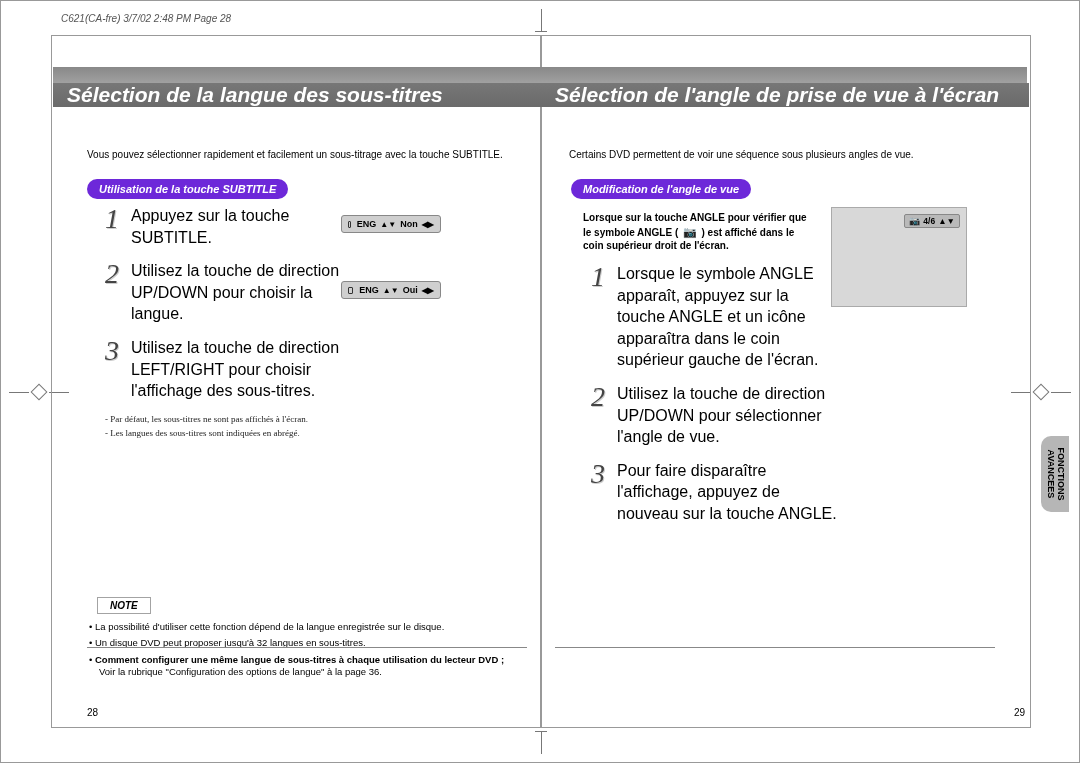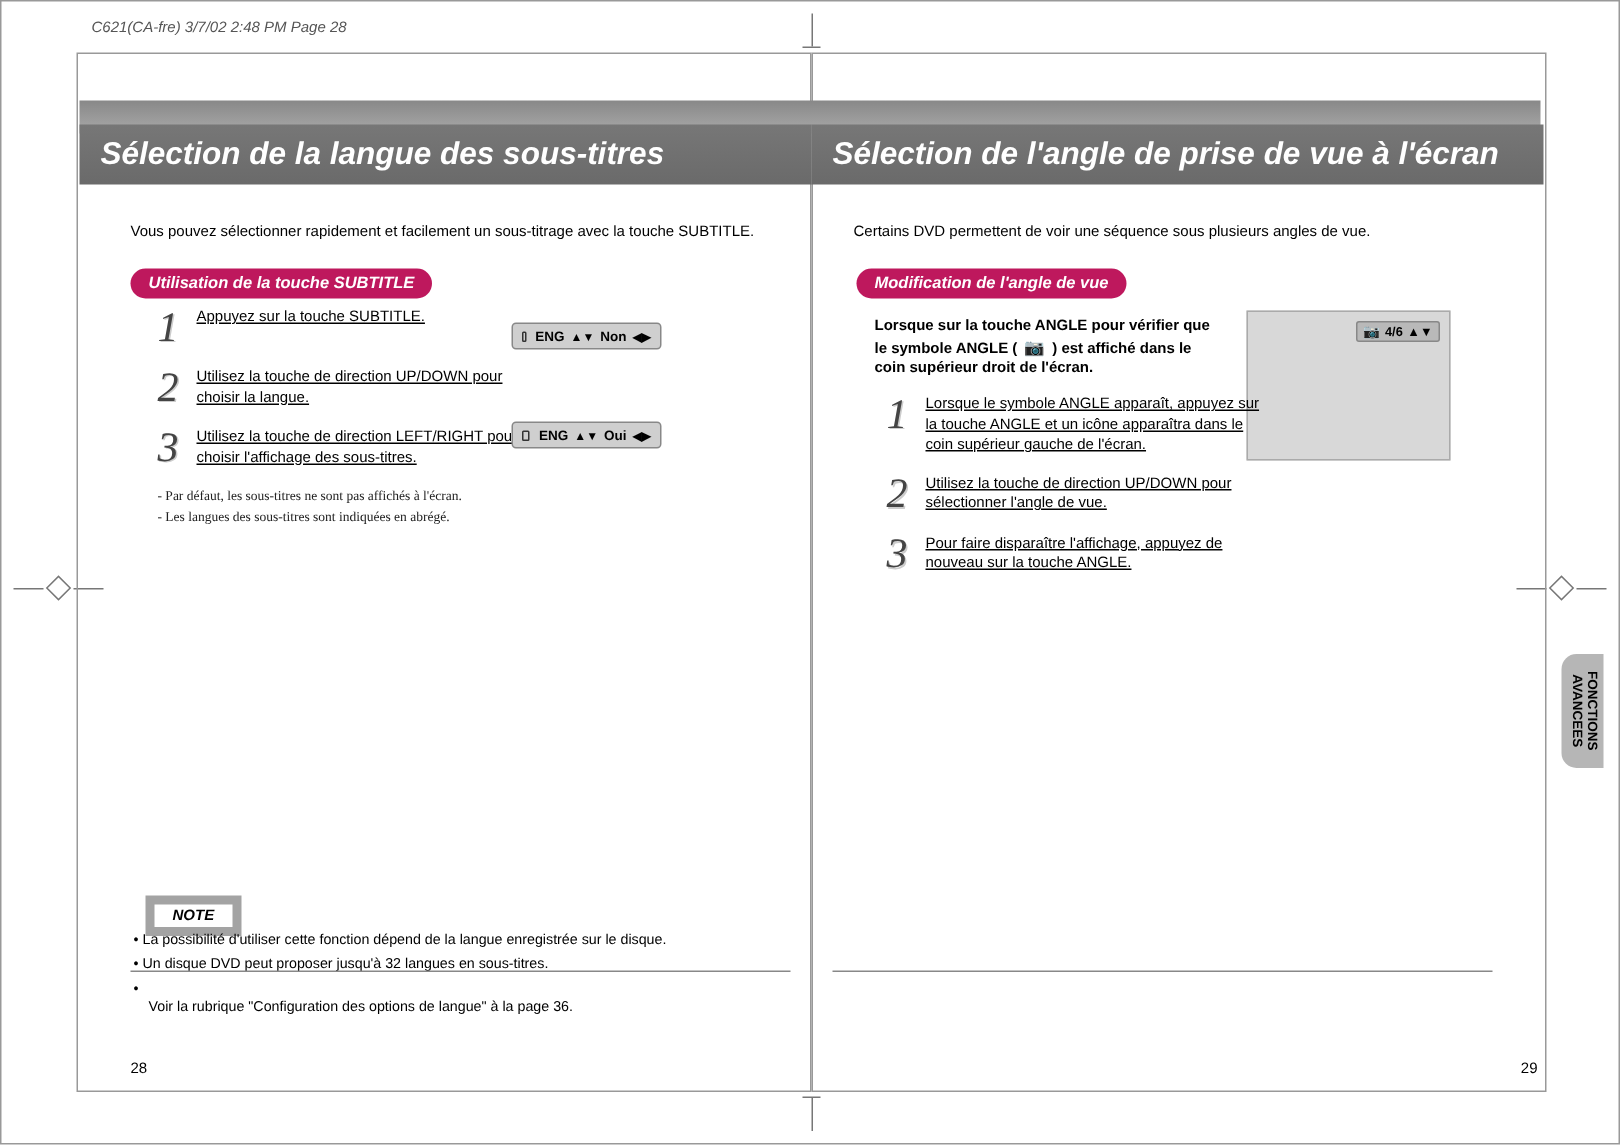--- a/index.html
+++ b/index.html
@@ -54,7 +54,7 @@
   }
   .title-bar {
     position:absolute;
-    top:82px; height:40px;
+    top:82px; height:24px;
     background:linear-gradient(#777 0%, #6a6a6a 100%);
     z-index:1;
     display:flex;

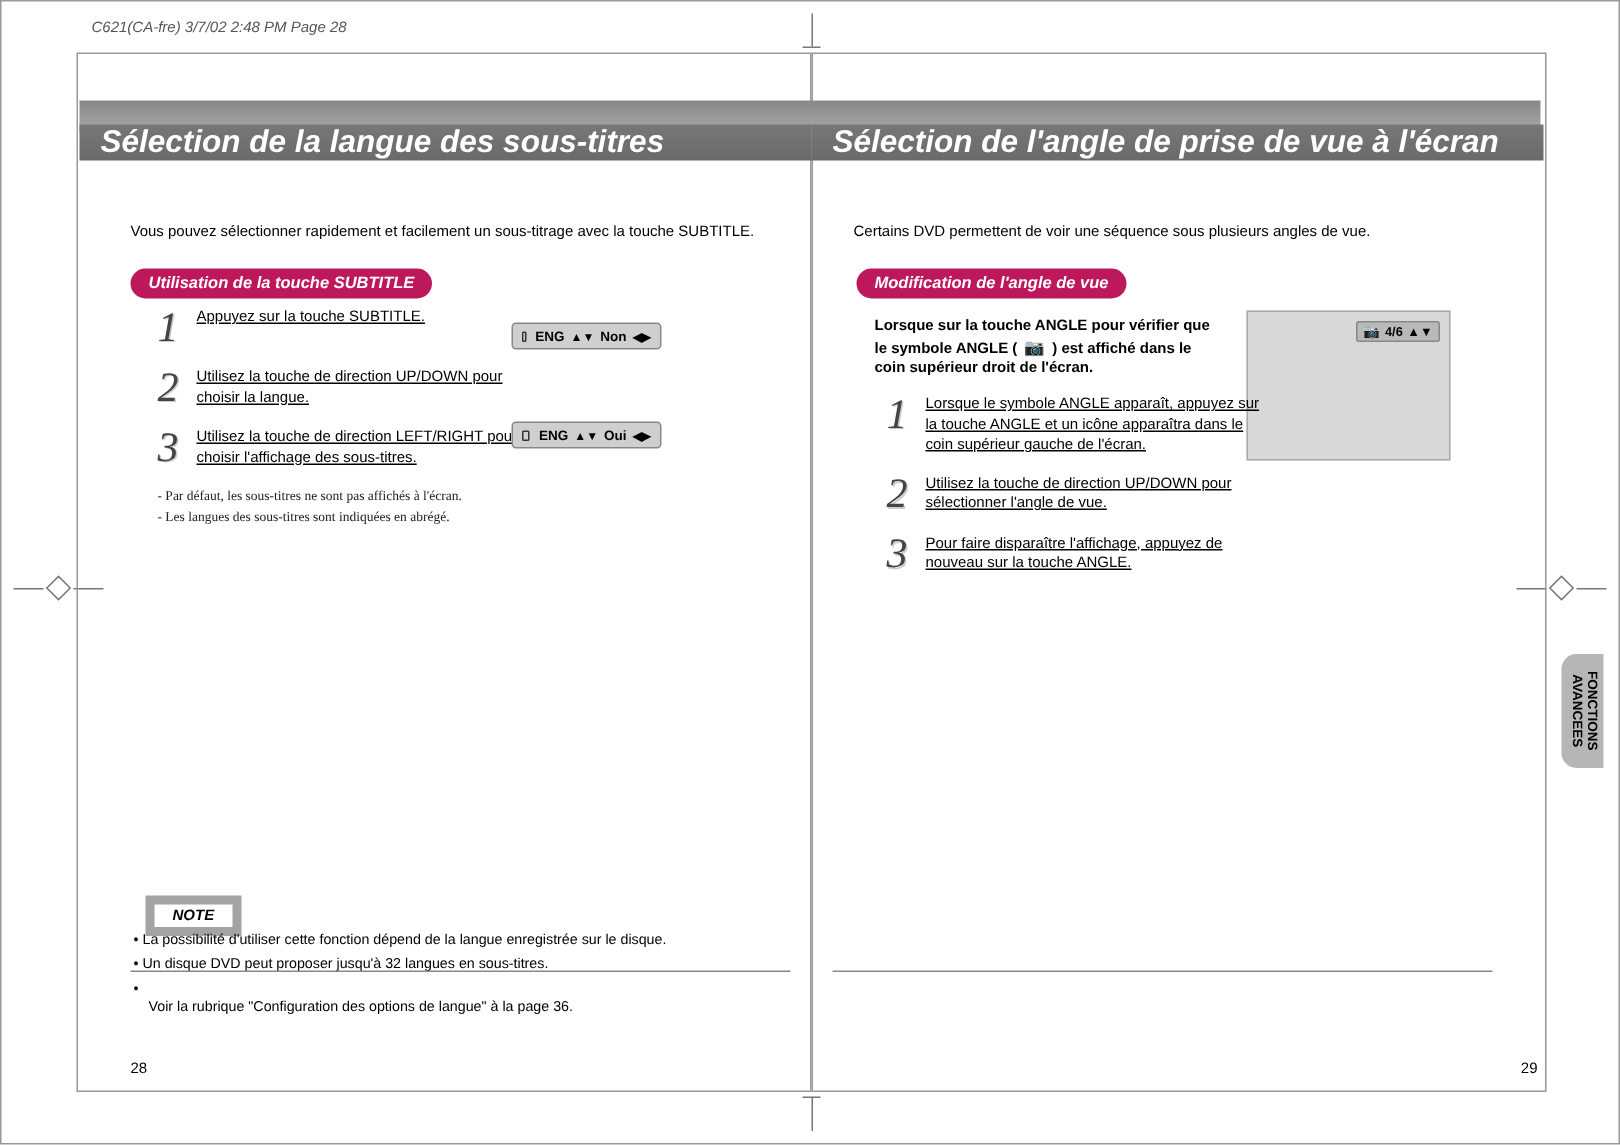--- a/index.html
+++ b/index.html
@@ -76,7 +76,7 @@
 
   .pill {
     position:absolute;
-    background:#be185d;
+    background:#6d28d9;
     color:#fff;
     font-size:11px;
     font-weight:bold;

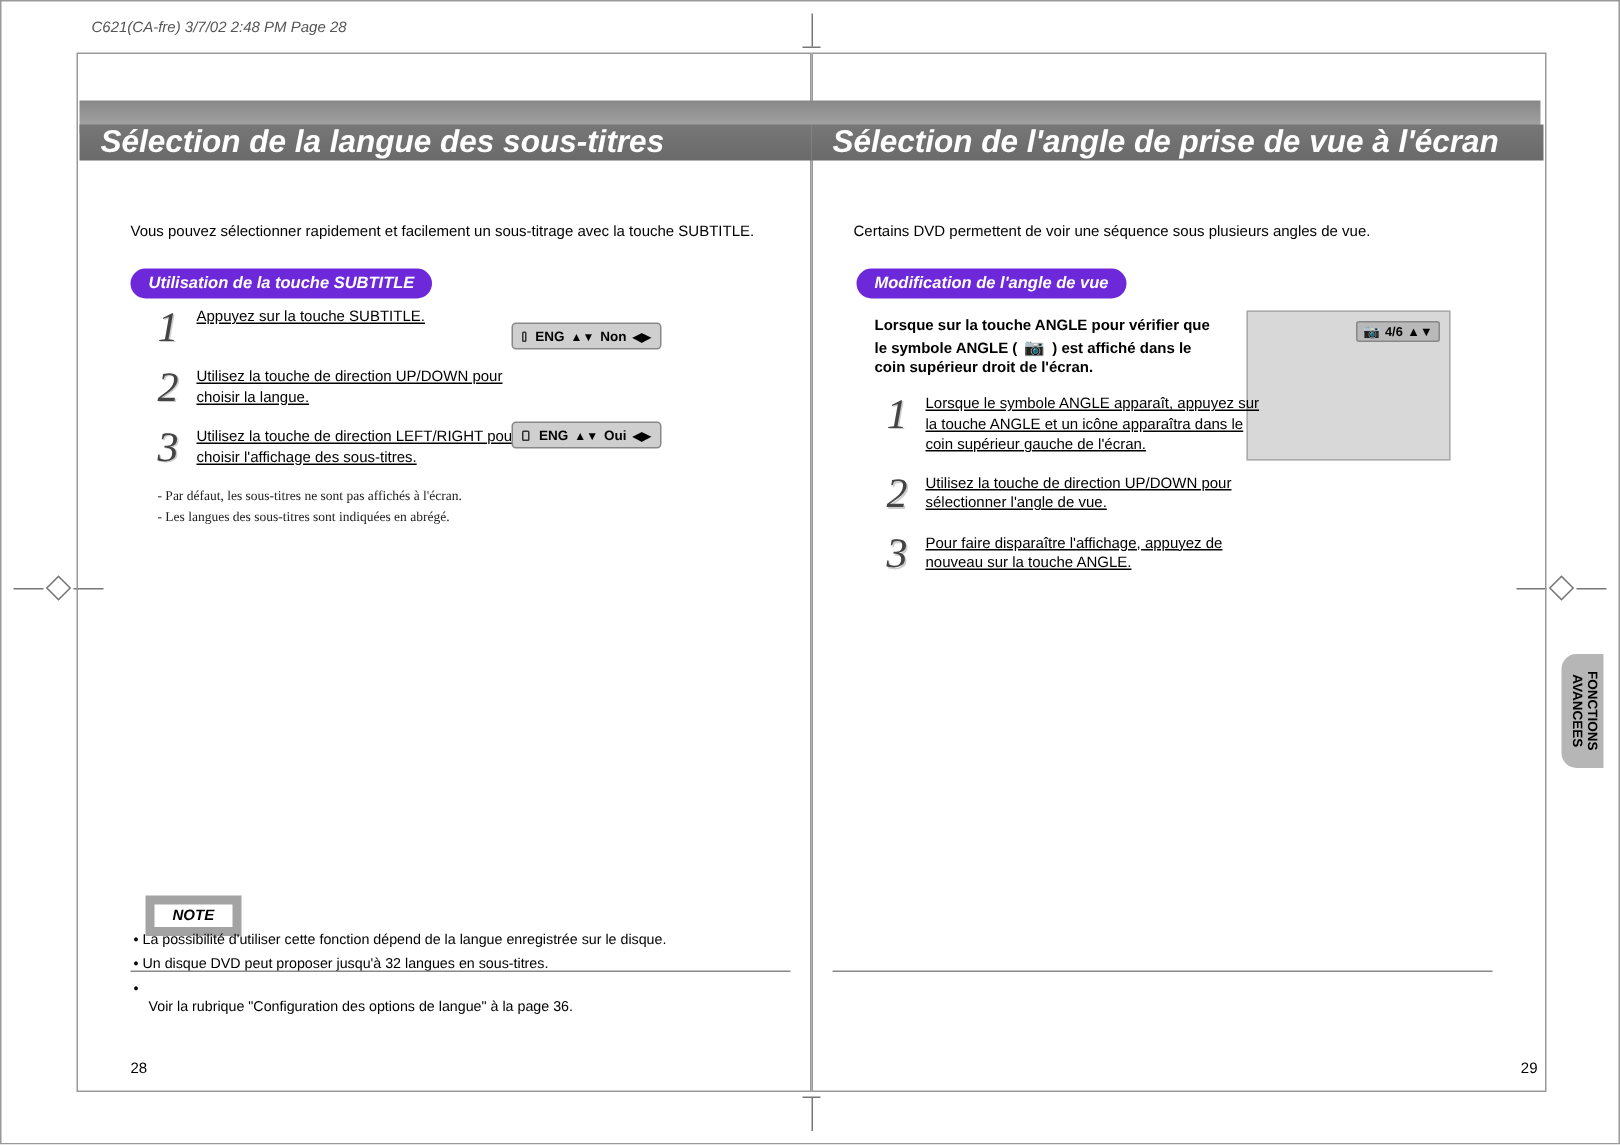--- a/index.html
+++ b/index.html
@@ -101,7 +101,7 @@
     flex-shrink:0;
     line-height:1;
   }
-  .step .txt { font-size:10px; line-height:1.35;text-decoration:underline; }
+  .step .txt { font-size:16px; line-height:1.35; }
   .step-subnote { font-size:9px; margin-top:4px; color:#222;font-family:Liberation Serif, serif;}
 
   .right-note {

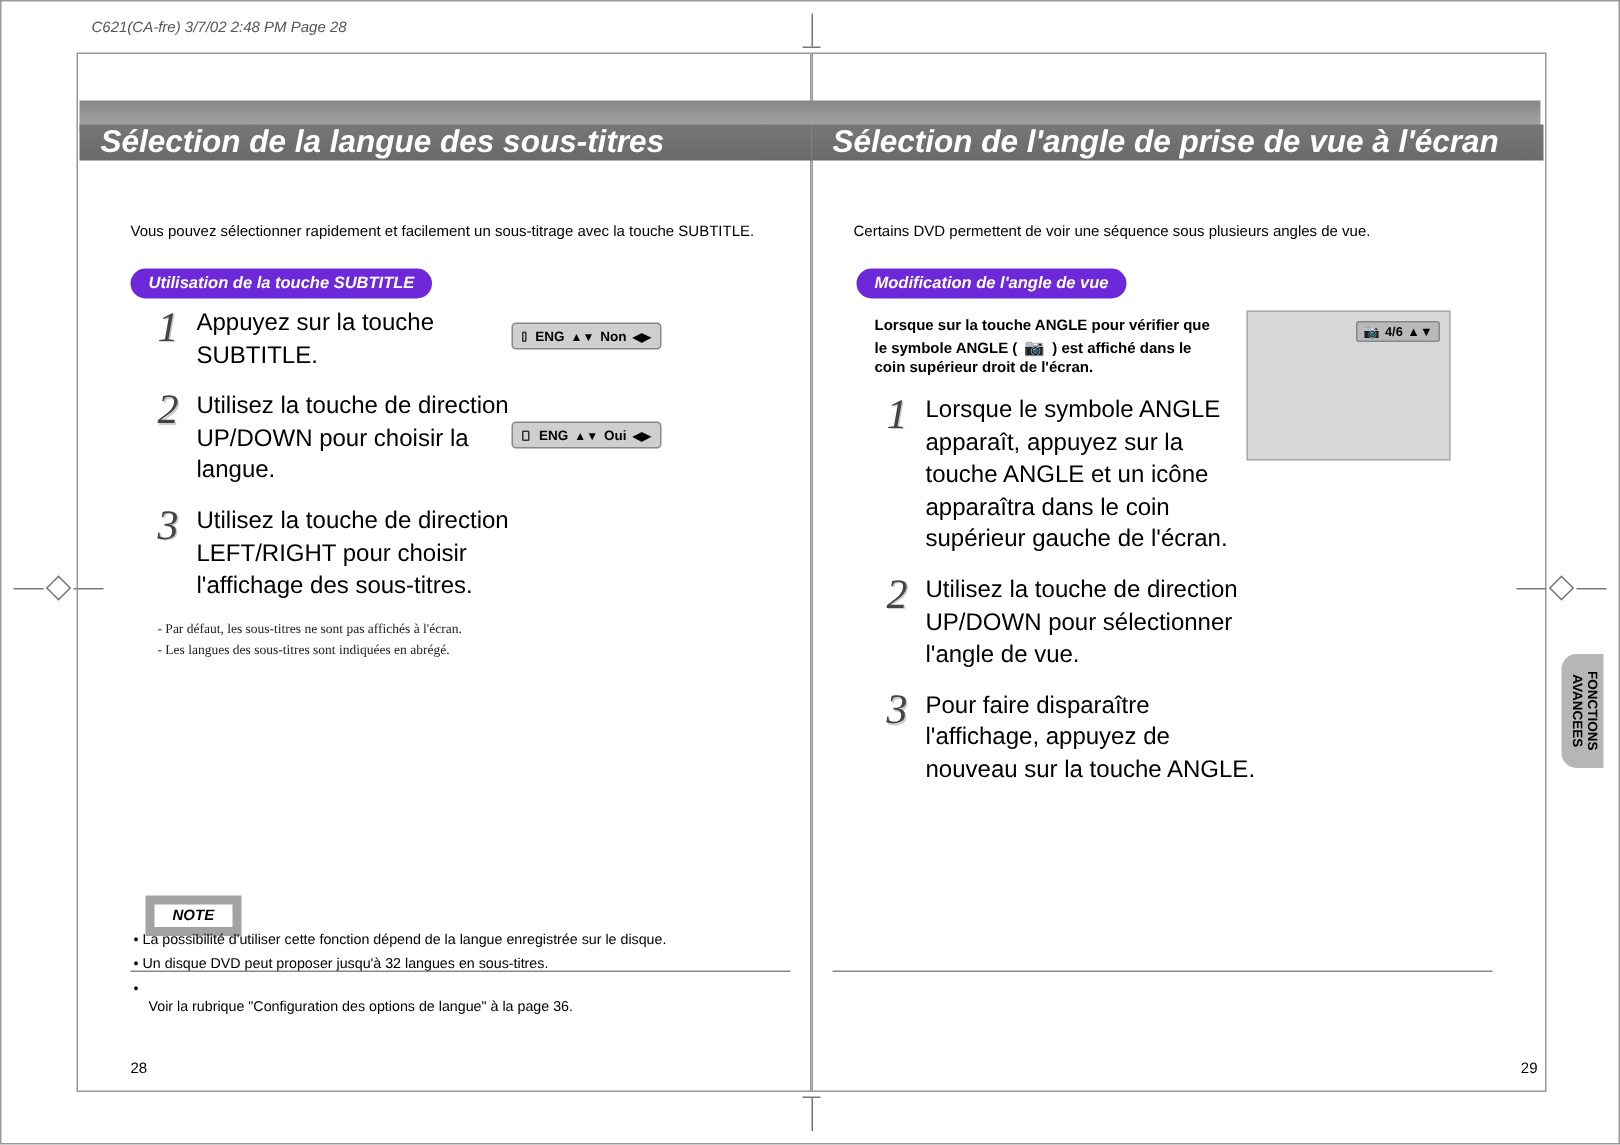--- a/index.html
+++ b/index.html
@@ -177,7 +177,7 @@
   .note-box {
     position:absolute;
     left:96px; top:596px;
-    border:6px solid #a3a3a3;
+    border:1px solid #a3a3a3;
     font-size:10px;
     font-style:italic;
     font-weight:bold;

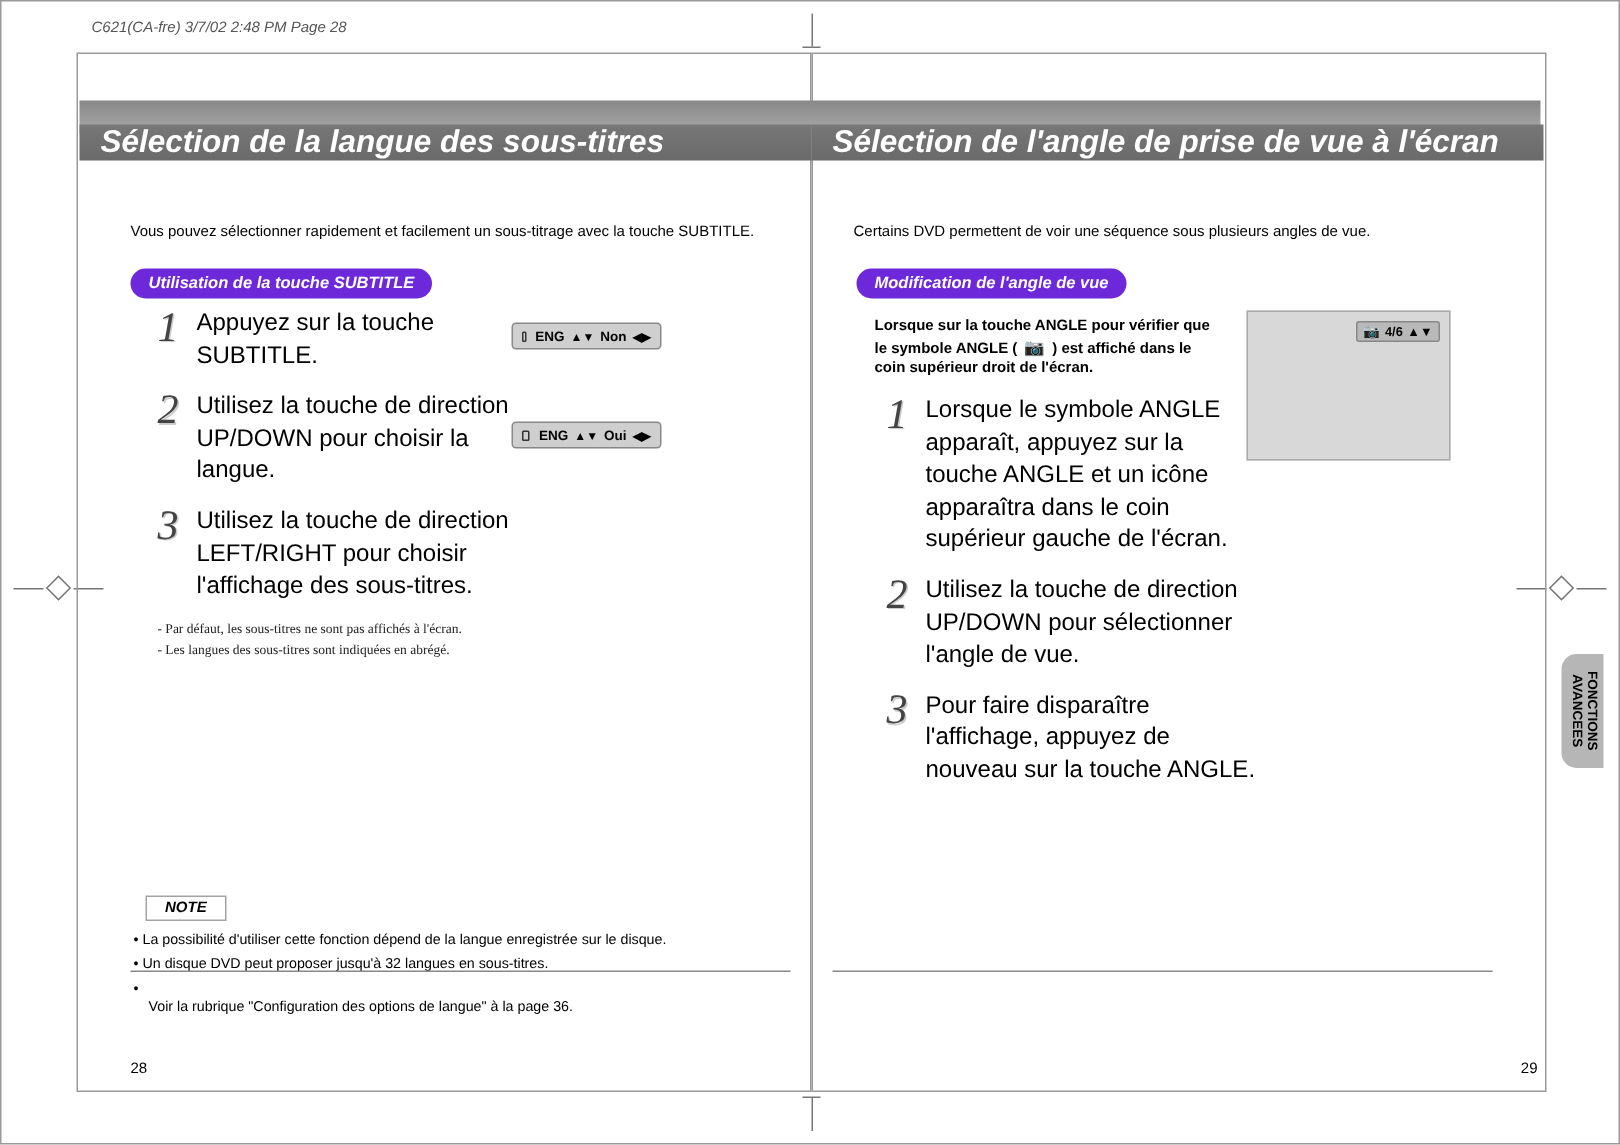--- a/index.html
+++ b/index.html
@@ -273,7 +273,7 @@
     <li>La possibilité d'utiliser cette fonction dépend de la langue enregistrée sur le disque.</li>
     <li>Un disque DVD peut proposer jusqu'à 32 langues en sous-titres.</li>
     <li>
-      <br>
+      <b>Comment configurer une même langue de sous-titres à chaque utilisation du lecteur DVD ;</b><br>
       <span style="font-weight:normal">Voir la rubrique "Configuration des options de langue" à la page 36.</span>
     </li>
   </ul>

